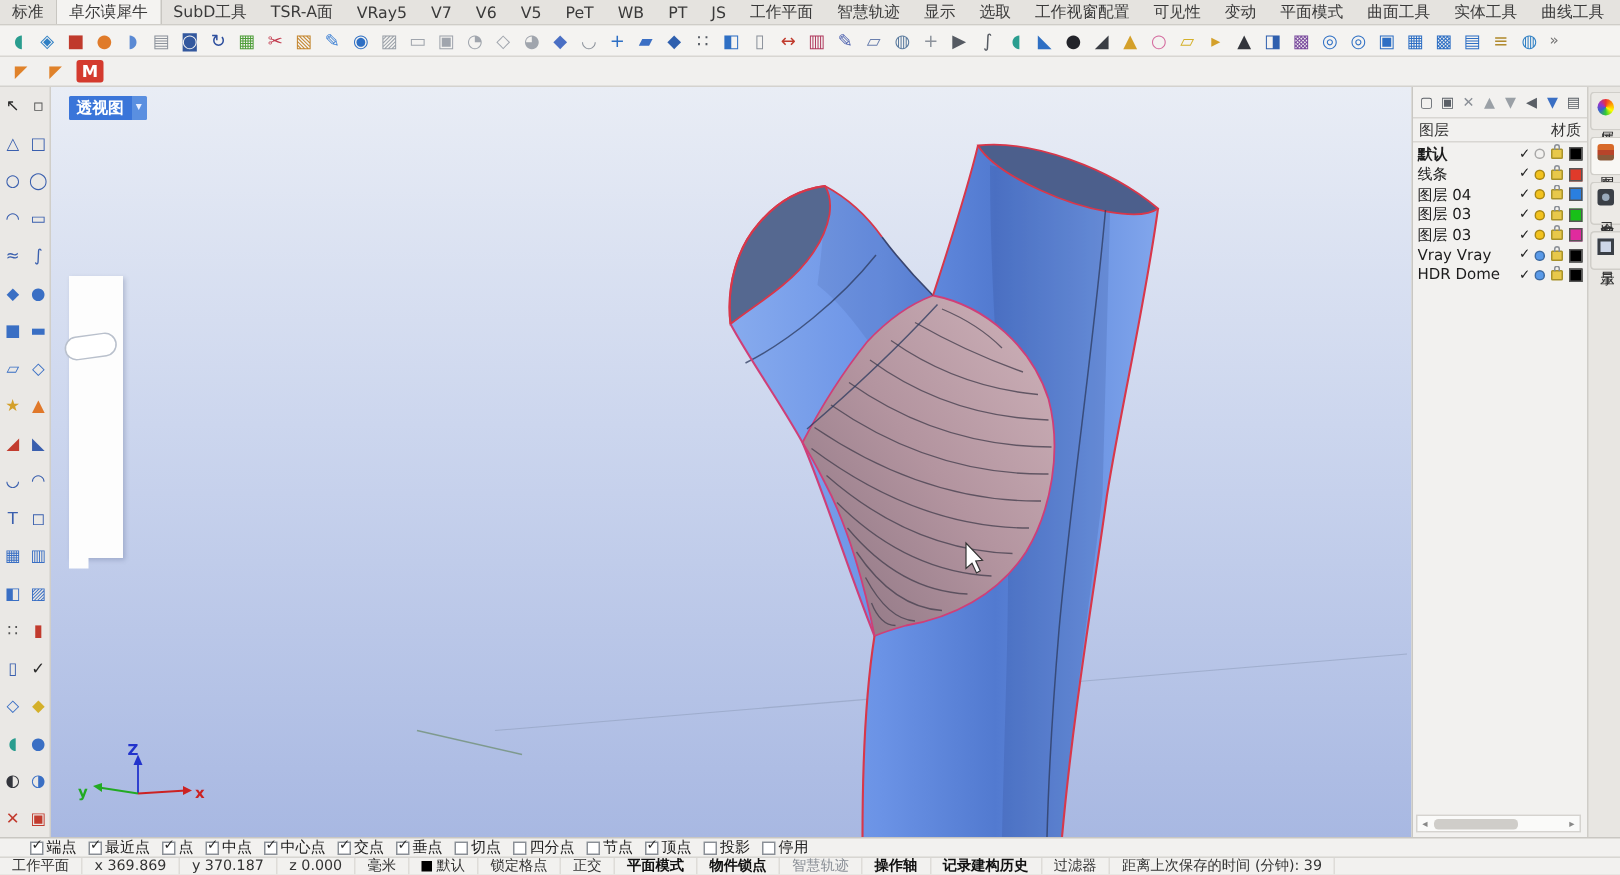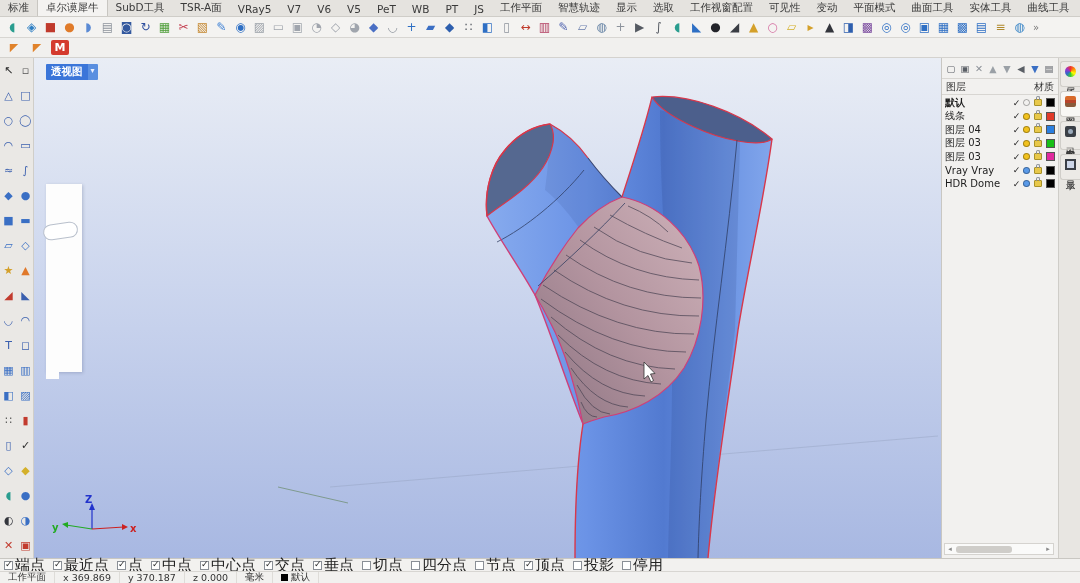--- a/index.html
+++ b/index.html
@@ -86,7 +86,7 @@
 
   
   #osnapbar{left:0;top:558px;width:1080px;height:13px;background:#f2f1ef;border-top:1px solid #c9c7c2;
-            display:flex;align-items:center;font-size:15px;padding-left:4px;box-sizing:border-box;}
+            display:flex;align-items:center;font-size:10px;padding-left:20px;box-sizing:border-box;}
   .snap{display:flex;align-items:center;margin-right:8px;color:#222;white-space:nowrap;}
   .cb{width:9px;height:9px;border:1px solid #8a8f96;background:#fff;margin-right:2px;position:relative;box-sizing:border-box;}
   .cb.on::after{content:"✓";position:absolute;left:0px;top:-2.5px;font-size:9px;color:#2a2a2a;}

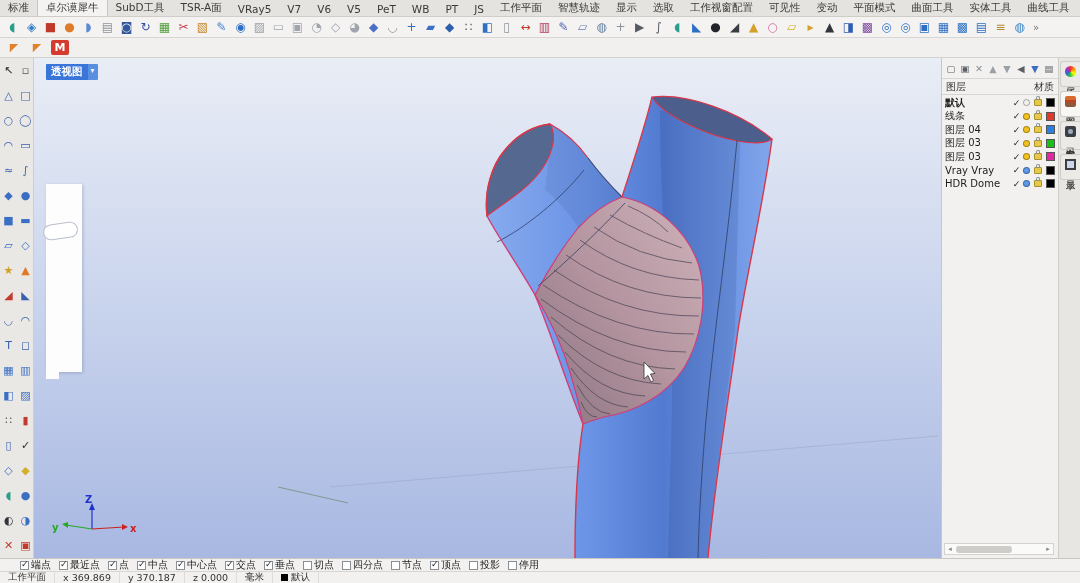--- a/index.html
+++ b/index.html
@@ -672,6 +672,26 @@
       <span class="chip"></span>
       <span>默认</span>
     </span>
+    <span style="display:flex;height:100%">
+
+        <span class="sseg">锁定格点</span>
+
+        <span class="sseg">正交</span>
+
+        <span class="sseg bold">平面模式</span>
+
+        <span class="sseg bold">物件锁点</span>
+
+        <span class="sseg dim">智慧轨迹</span>
+
+        <span class="sseg bold">操作轴</span>
+
+        <span class="sseg bold">记录建构历史</span>
+
+        <span class="sseg">过滤器</span>
+
+        <span class="sseg">距离上次保存的时间 (分钟): 39</span>
+      </span>
   </div>
 
 </div>

